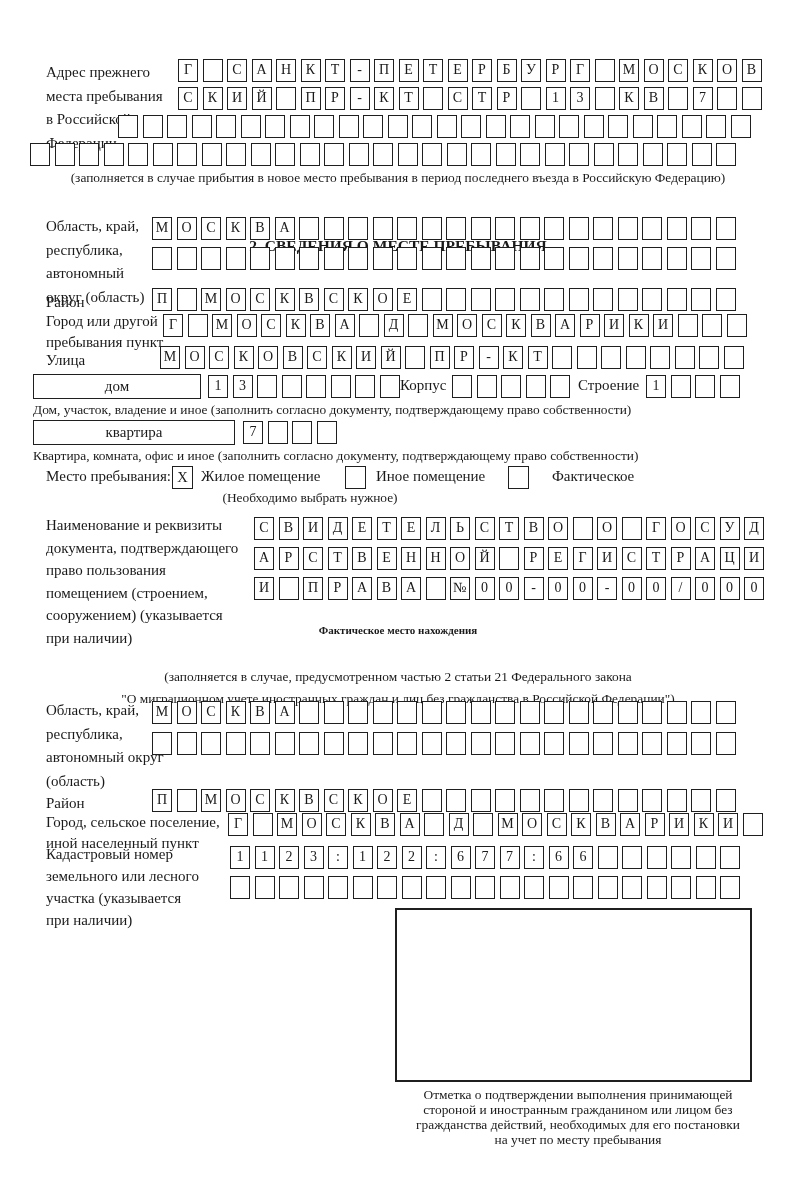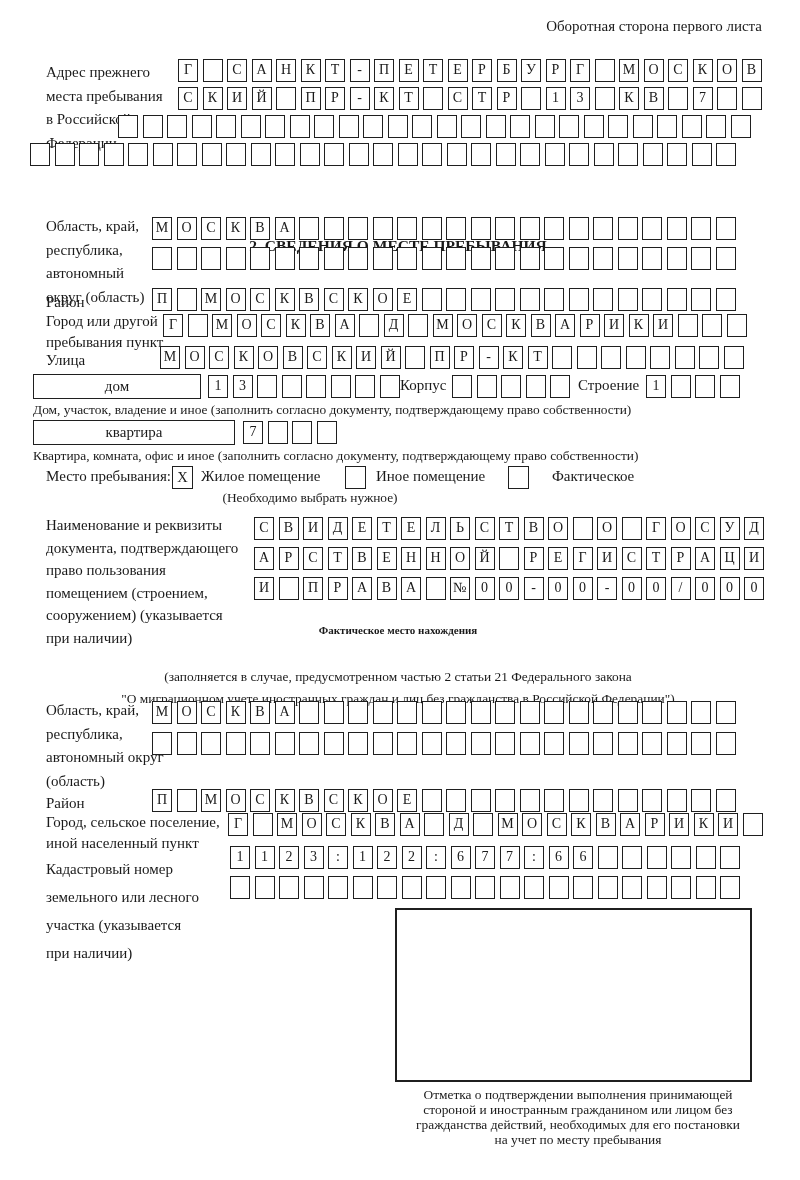--- a/index.html
+++ b/index.html
@@ -26,7 +26,6 @@
 
 <div class="page">
 
-  <div class="abs" style="top:18px;left:0;width:762px;text-align:right;font-size:15px;">Оборотная сторона первого листа</div>
 
   <div class="lbl" style="left:46px;top:61px;">Адрес прежнего
 места пребывания

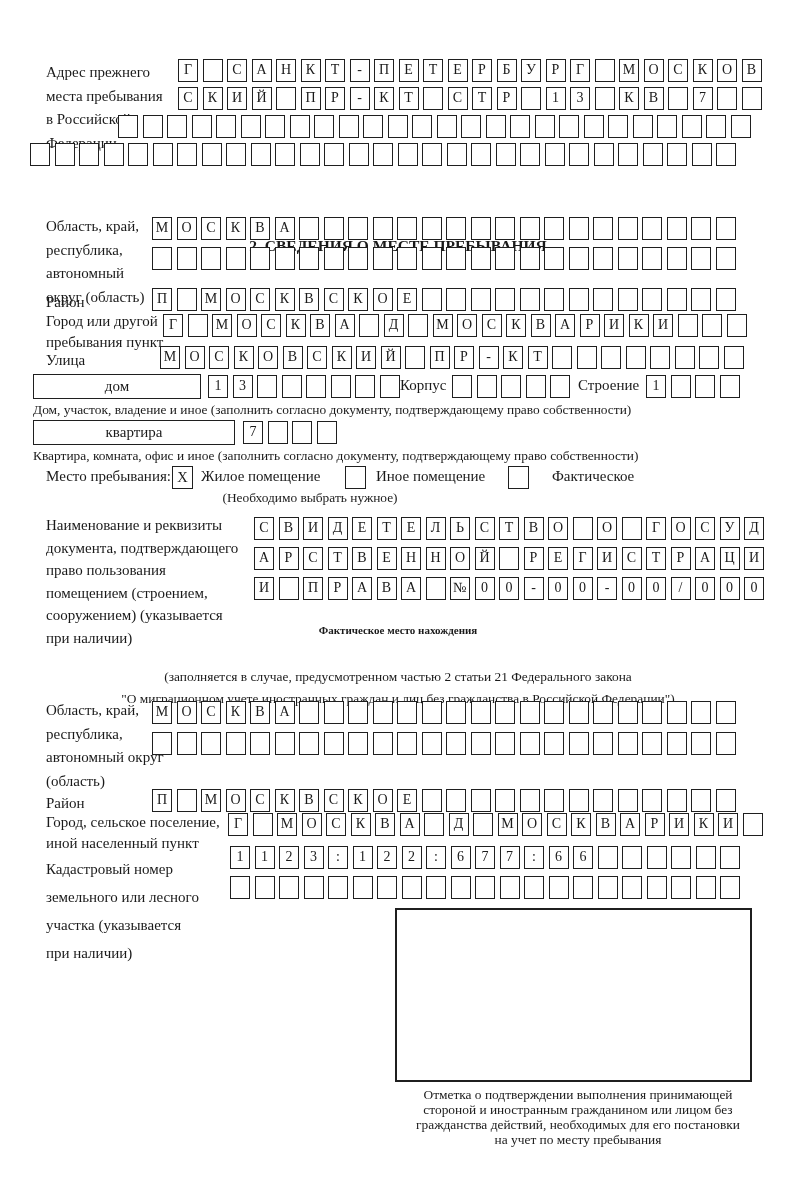--- a/index.html
+++ b/index.html
@@ -35,6 +35,7 @@
   <div class="crow" style="left:178px;top:87px;"><span class="cell">С</span><span class="cell">К</span><span class="cell">И</span><span class="cell">Й</span><span class="cell"></span><span class="cell">П</span><span class="cell">Р</span><span class="cell">-</span><span class="cell">К</span><span class="cell">Т</span><span class="cell"></span><span class="cell">С</span><span class="cell">Т</span><span class="cell">Р</span><span class="cell"></span><span class="cell">1</span><span class="cell">3</span><span class="cell"></span><span class="cell">К</span><span class="cell">В</span><span class="cell"></span><span class="cell">7</span><span class="cell"></span><span class="cell"></span></div>
   <div class="crow" style="left:118px;top:115px;"><span class="cell"></span><span class="cell"></span><span class="cell"></span><span class="cell"></span><span class="cell"></span><span class="cell"></span><span class="cell"></span><span class="cell"></span><span class="cell"></span><span class="cell"></span><span class="cell"></span><span class="cell"></span><span class="cell"></span><span class="cell"></span><span class="cell"></span><span class="cell"></span><span class="cell"></span><span class="cell"></span><span class="cell"></span><span class="cell"></span><span class="cell"></span><span class="cell"></span><span class="cell"></span><span class="cell"></span><span class="cell"></span><span class="cell"></span></div>
   <div class="crow" style="left:30px;top:143px;"><span class="cell"></span><span class="cell"></span><span class="cell"></span><span class="cell"></span><span class="cell"></span><span class="cell"></span><span class="cell"></span><span class="cell"></span><span class="cell"></span><span class="cell"></span><span class="cell"></span><span class="cell"></span><span class="cell"></span><span class="cell"></span><span class="cell"></span><span class="cell"></span><span class="cell"></span><span class="cell"></span><span class="cell"></span><span class="cell"></span><span class="cell"></span><span class="cell"></span><span class="cell"></span><span class="cell"></span><span class="cell"></span><span class="cell"></span><span class="cell"></span><span class="cell"></span><span class="cell"></span></div>
+  <div class="note center" style="top:170px;">(заполняется в случае прибытия в новое место пребывания в период последнего въезда в Российскую Федерацию)</div>
 
   <div class="abs center bold" style="top:189px;font-size:15.5px;margin-top:48px;">2. СВЕДЕНИЯ О МЕСТЕ ПРЕБЫВАНИЯ</div>
 

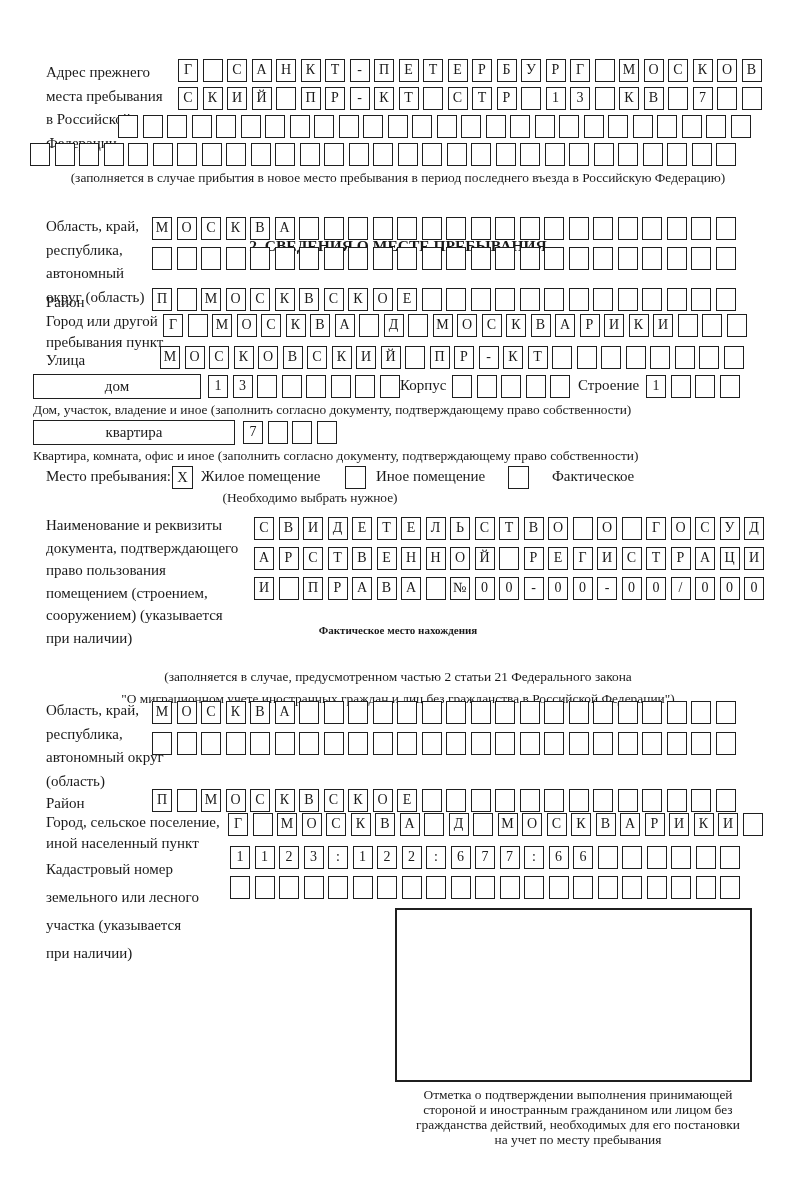--- a/index.html
+++ b/index.html
@@ -105,7 +105,7 @@
 иной населенный пункт</div>
   <div class="crow" style="left:228px;top:813px;"><span class="cell">Г</span><span class="cell"></span><span class="cell">М</span><span class="cell">О</span><span class="cell">С</span><span class="cell">К</span><span class="cell">В</span><span class="cell">А</span><span class="cell"></span><span class="cell">Д</span><span class="cell"></span><span class="cell">М</span><span class="cell">О</span><span class="cell">С</span><span class="cell">К</span><span class="cell">В</span><span class="cell">А</span><span class="cell">Р</span><span class="cell">И</span><span class="cell">К</span><span class="cell">И</span><span class="cell"></span></div>
 
-  <div class="lbl" style="left:46px;top:843px;line-height:28px;margin-top:12px;">Кадастровый номер
+  <div class="lbl" style="left:46px;top:843px;line-height:22px;">Кадастровый номер
 земельного или лесного
 участка (указывается
 при наличии)</div>

